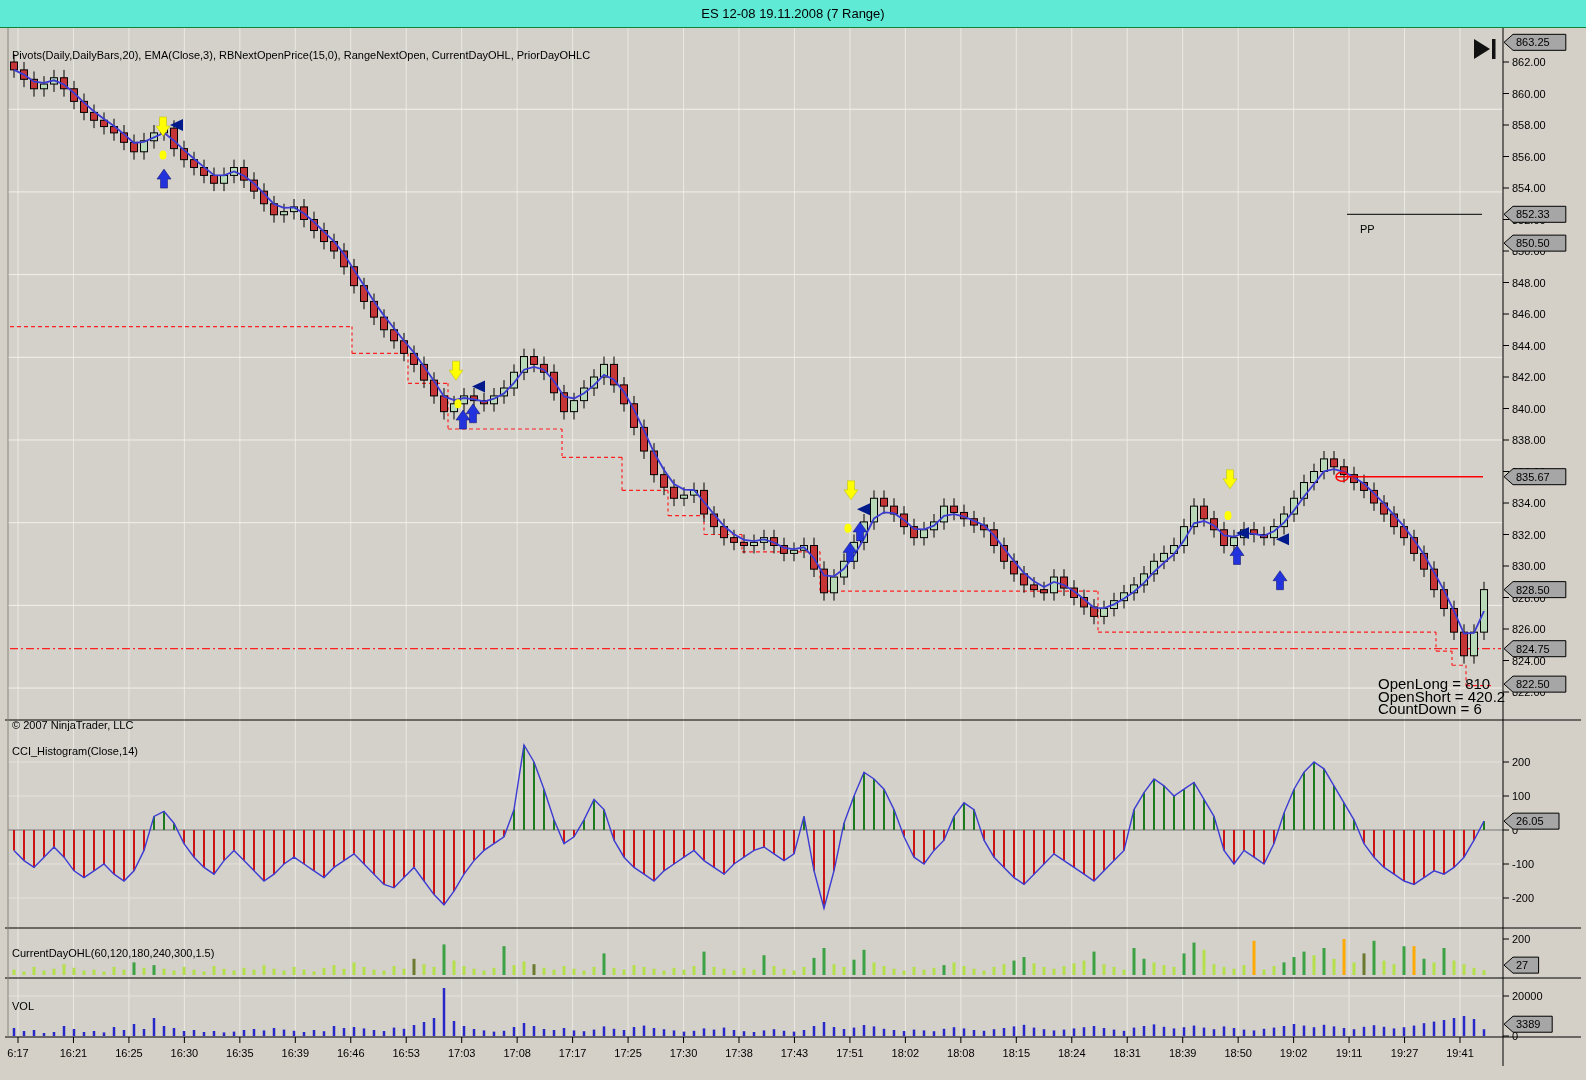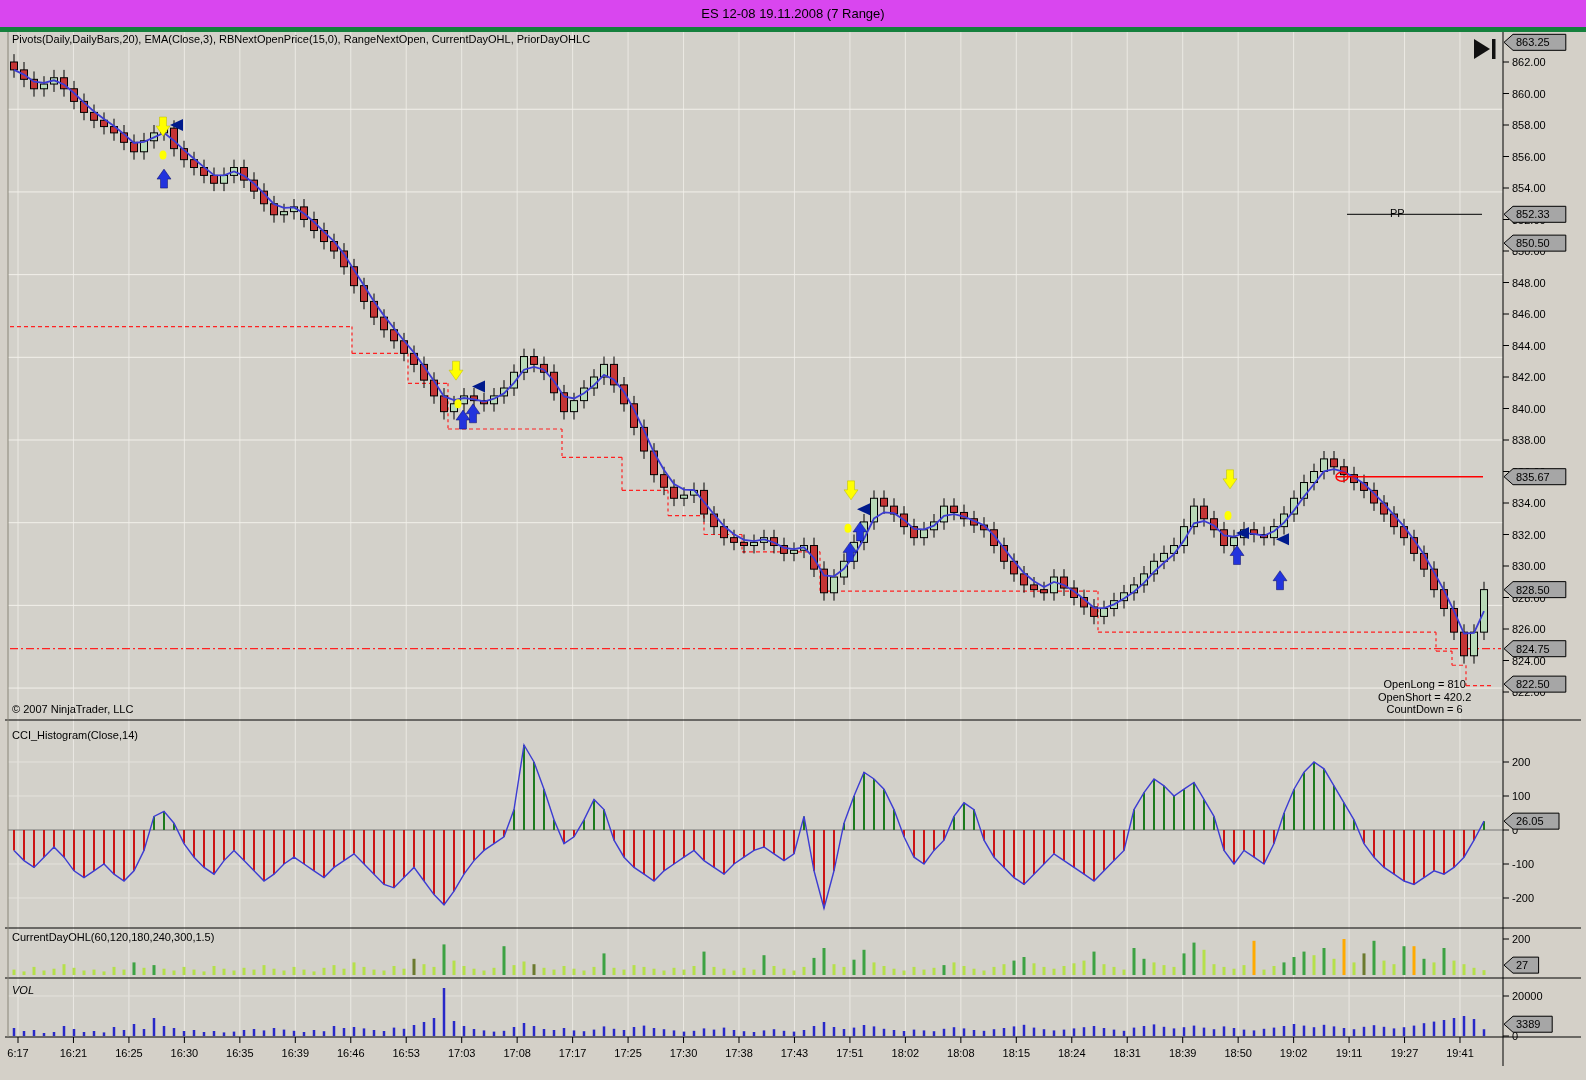--- a/index.html
+++ b/index.html
@@ -5,9 +5,9 @@
   html,body{margin:0;padding:0;}
   body{width:1586px;height:1080px;background:#d4d0c8;position:relative;overflow:hidden;
        font-family:"Liberation Sans",sans-serif;}
-  #titlebar{position:absolute;left:0;top:0;width:1586px;height:27px;background:#d946ef;
+  #titlebar{position:absolute;left:0;top:0;width:1586px;height:27px;background:#5eead4;
             display:flex;align-items:center;justify-content:center;z-index:5;
-            border-bottom:5px solid #15803d;}
+            border-bottom:1px solid #15803d;}
   #titlebar span{font-size:13px;color:#000;}
   svg{position:absolute;left:0;top:0;z-index:1;font-family:"Liberation Sans",sans-serif;font-size:11px;}
   .lbl{position:absolute;font-size:11px;color:#000;z-index:3;white-space:nowrap;}

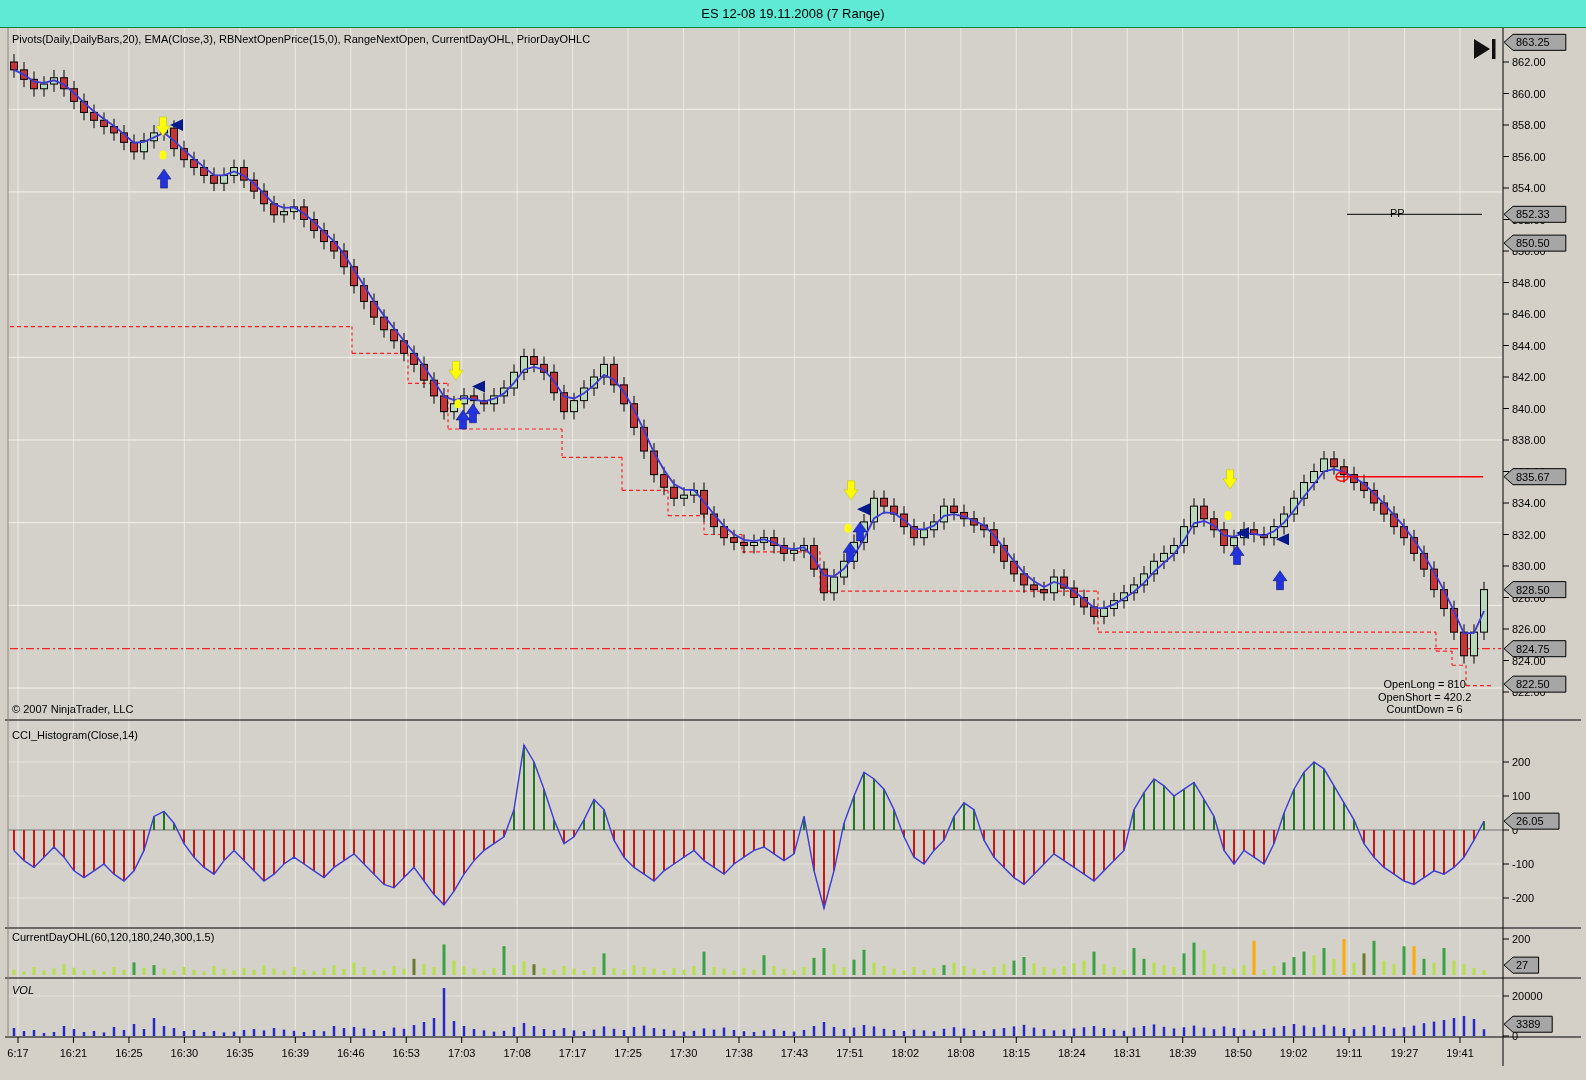--- a/index.html
+++ b/index.html
@@ -10,7 +10,7 @@
             border-bottom:1px solid #15803d;}
   #titlebar span{font-size:13px;color:#000;}
   svg{position:absolute;left:0;top:0;z-index:1;font-family:"Liberation Sans",sans-serif;font-size:11px;}
-  .lbl{position:absolute;font-size:11px;color:#000;z-index:3;white-space:nowrap;}
+  .lbl{position:absolute;font-size:11px;color:#000;z-index:3;white-space:nowrap;margin-top:16px;}
   #annotations{position:absolute;left:1378px;top:678px;z-index:3;font-size:11px;color:#000;line-height:12.5px;text-align:center;}
 </style>
 </head>

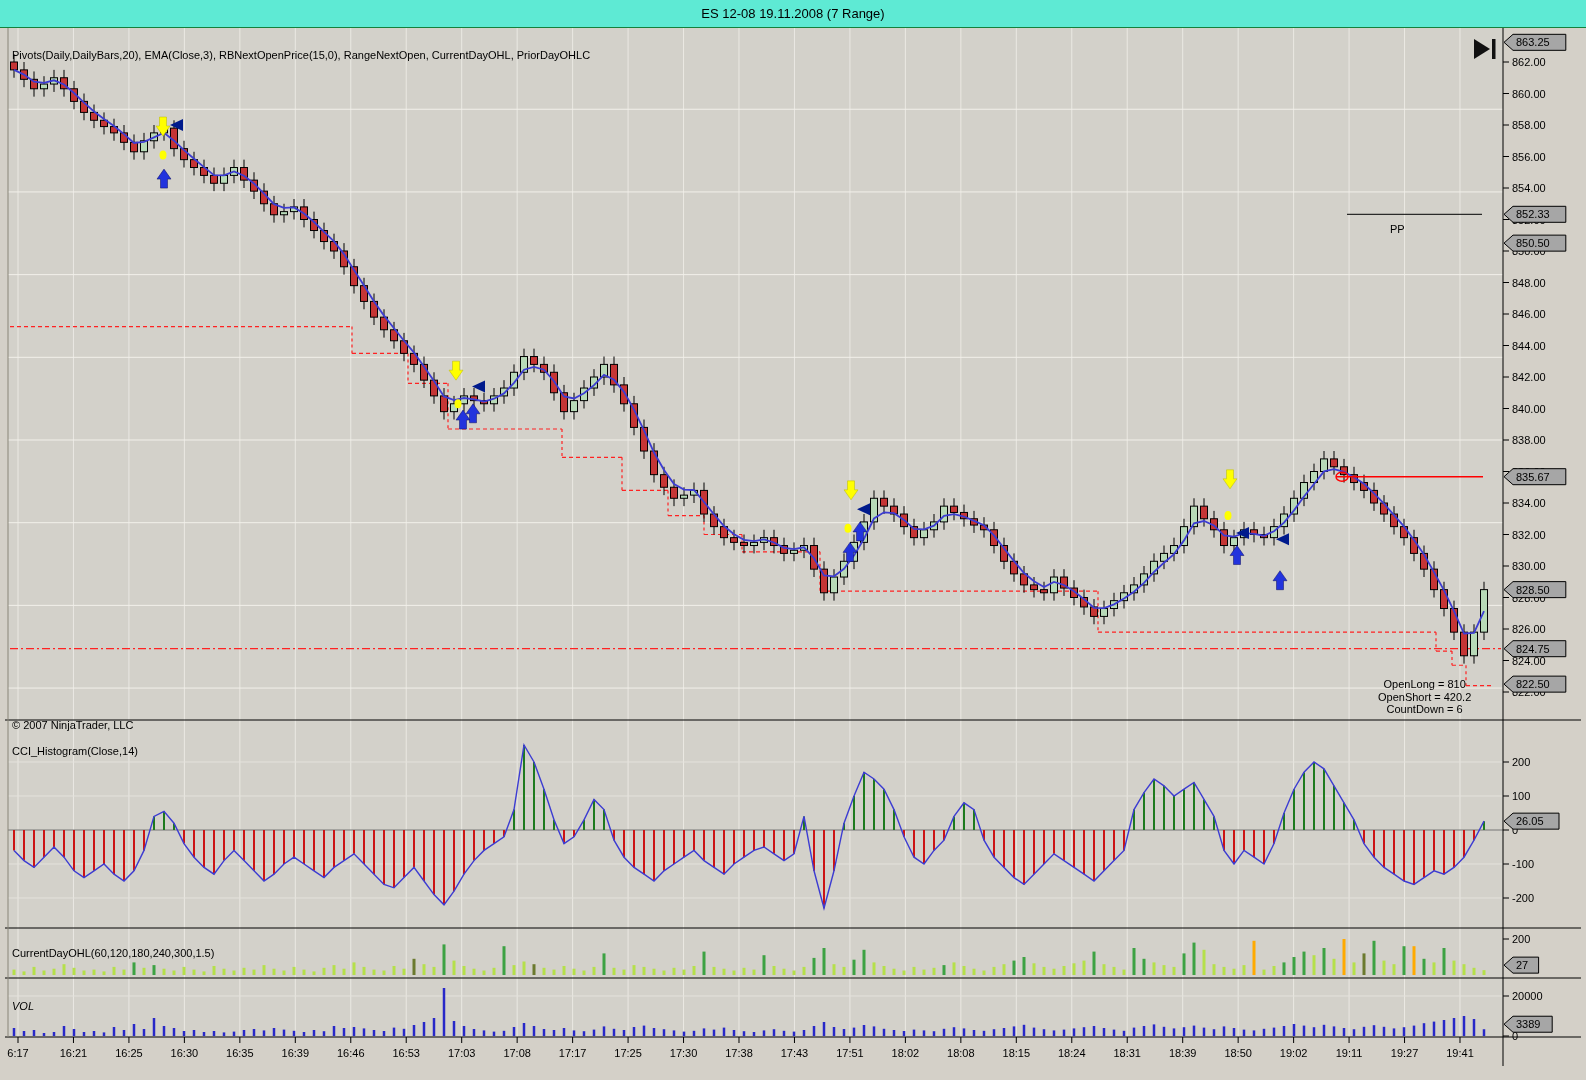--- a/index.html
+++ b/index.html
@@ -1053,7 +1053,7 @@
 <div class="lbl" style="left:12px;top:729px;text-align:right;">CCI_Histogram(Close,14)</div>
 <div class="lbl" style="left:12px;top:931px;">CurrentDayOHL(60,120,180,240,300,1.5)</div>
 <div class="lbl" style="left:12px;top:984px;font-style:italic;">VOL</div>
-<div class="lbl" style="left:1390px;top:207px;">PP</div>
+<div class="lbl" style="left:1360px;top:207px;">PP</div>
 
 <div id="annotations">
   <div>OpenLong = 810</div>

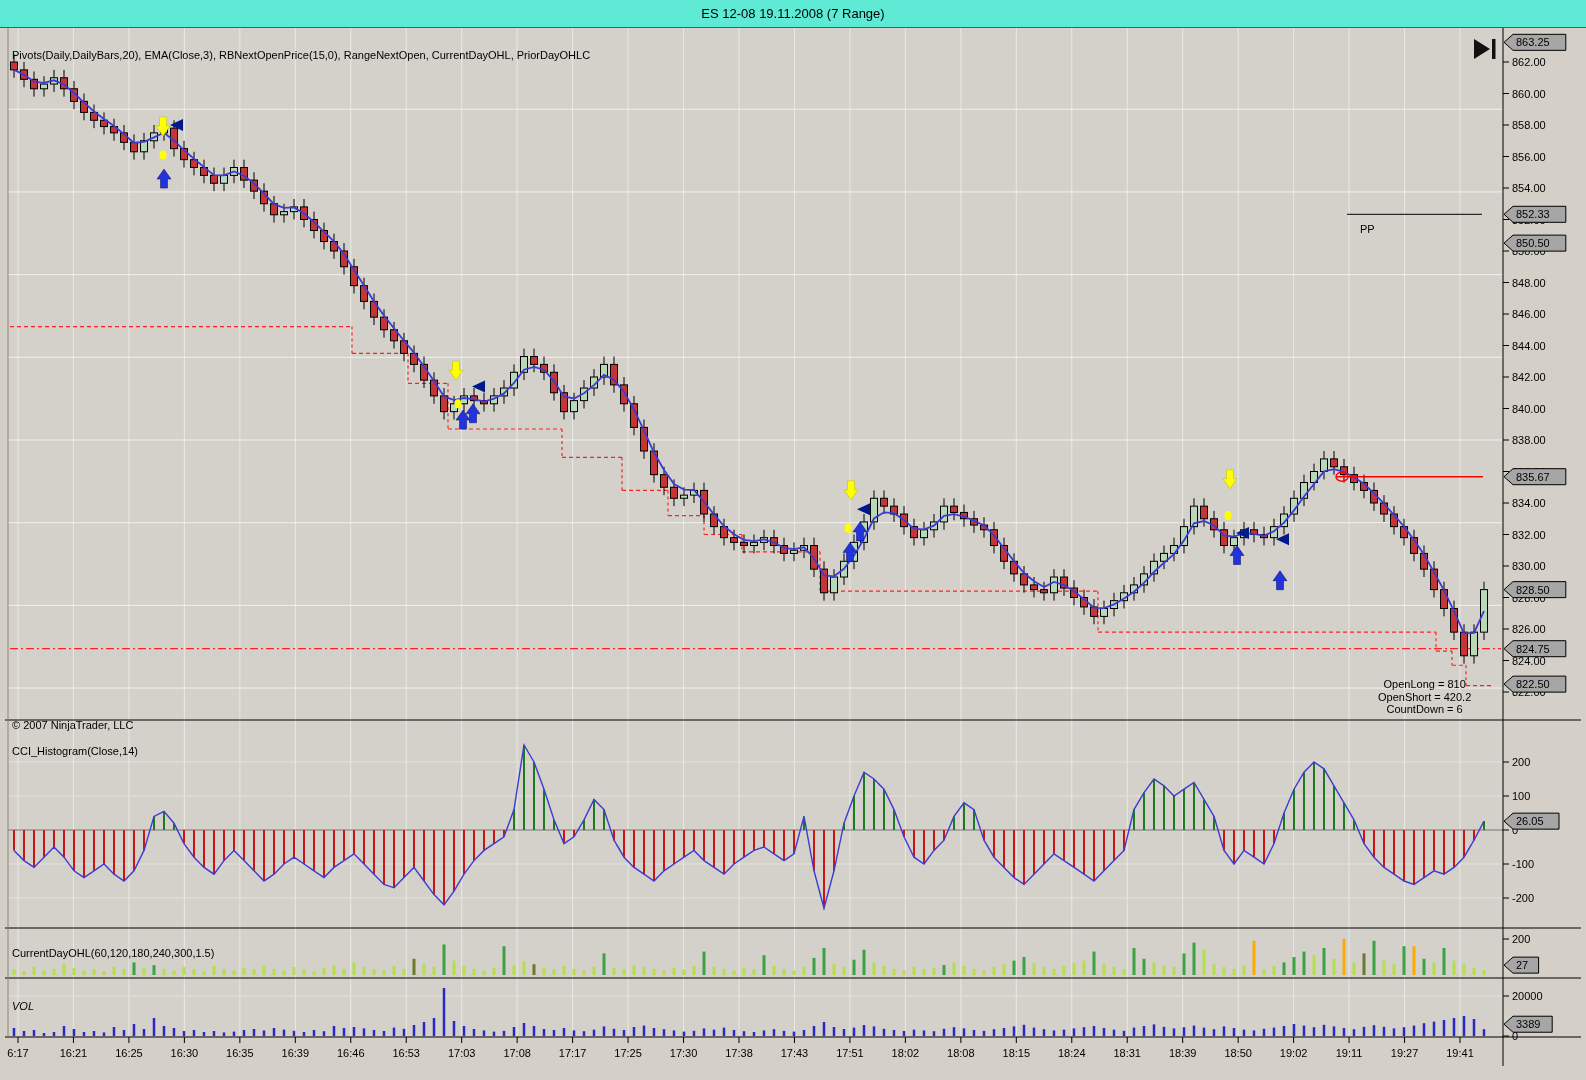--- a/index.html
+++ b/index.html
@@ -11,7 +11,7 @@
   #titlebar span{font-size:13px;color:#000;}
   svg{position:absolute;left:0;top:0;z-index:1;font-family:"Liberation Sans",sans-serif;font-size:11px;}
   .lbl{position:absolute;font-size:11px;color:#000;z-index:3;white-space:nowrap;margin-top:16px;}
-  #annotations{position:absolute;left:1378px;top:678px;z-index:3;font-size:11px;color:#000;line-height:12.5px;text-align:center;}
+  #annotations{position:absolute;left:1378px;top:678px;z-index:3;font-size:15px;color:#000;line-height:12.5px;}
 </style>
 </head>
 <body>

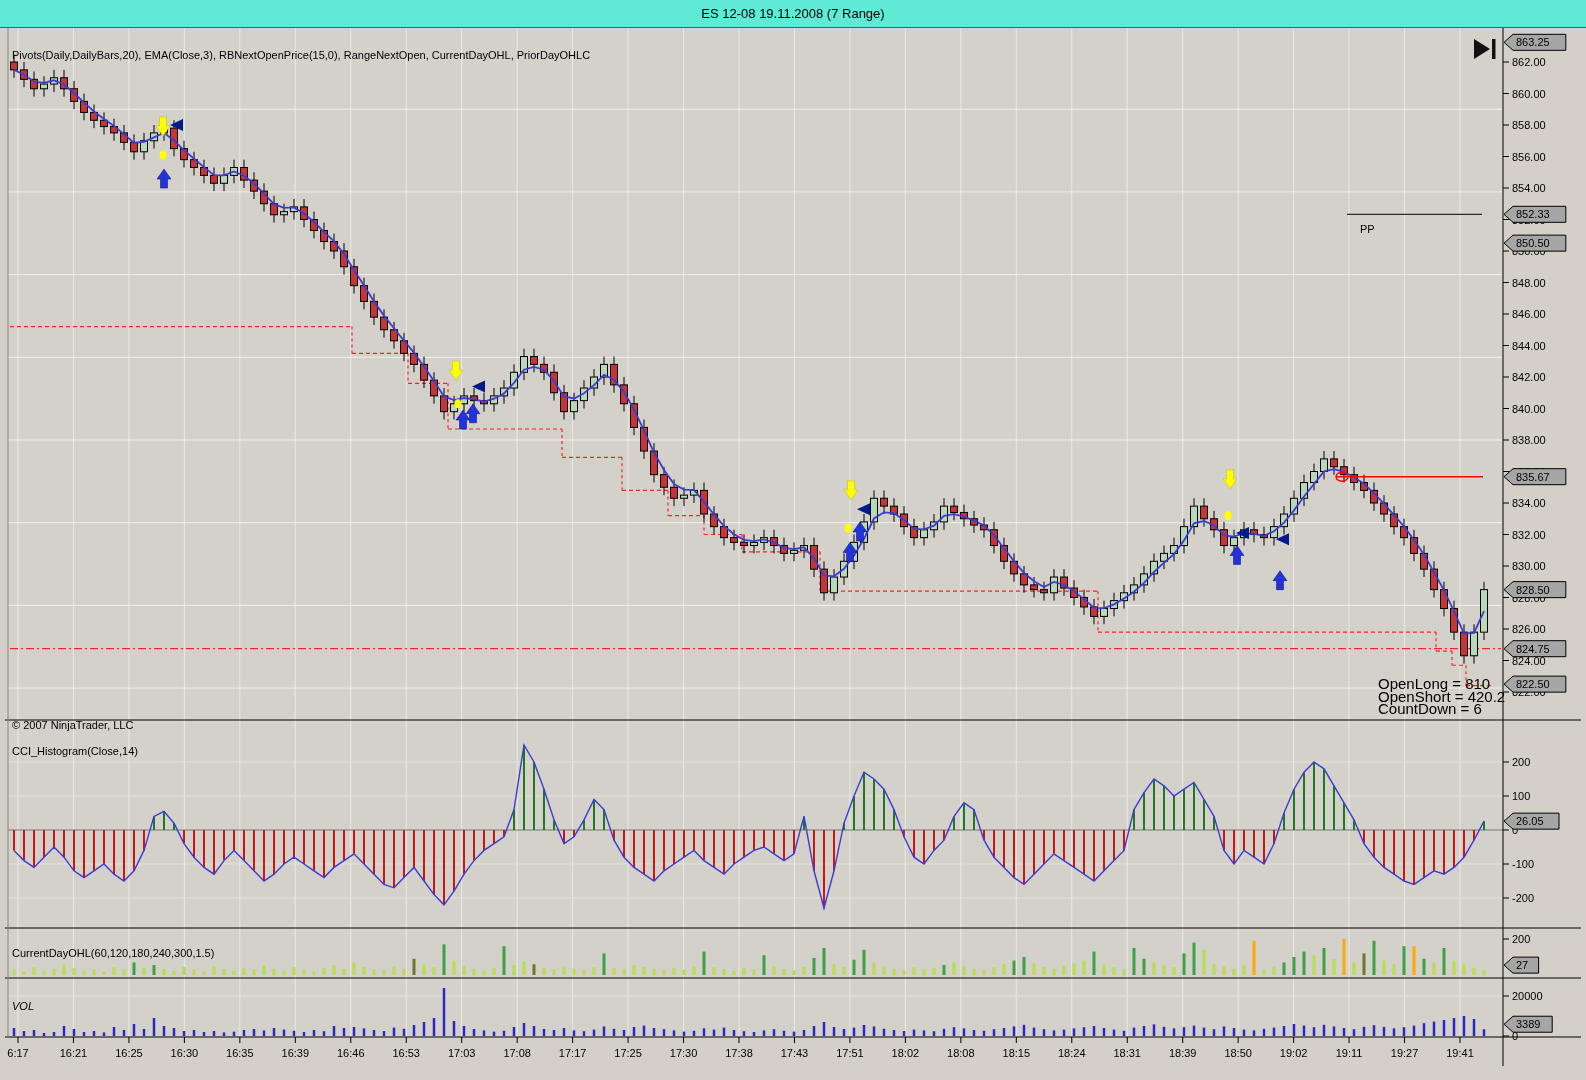--- a/index.html
+++ b/index.html
@@ -1052,7 +1052,7 @@
 <div class="lbl" style="left:12px;top:703px;">© 2007 NinjaTrader, LLC</div>
 <div class="lbl" style="left:12px;top:729px;text-align:right;">CCI_Histogram(Close,14)</div>
 <div class="lbl" style="left:12px;top:931px;">CurrentDayOHL(60,120,180,240,300,1.5)</div>
-<div class="lbl" style="left:12px;top:984px;font-style:italic;">VOL</div>
+<div class="lbl" style="left:12px;top:984px;">VOL</div>
 <div class="lbl" style="left:1360px;top:207px;">PP</div>
 
 <div id="annotations">

